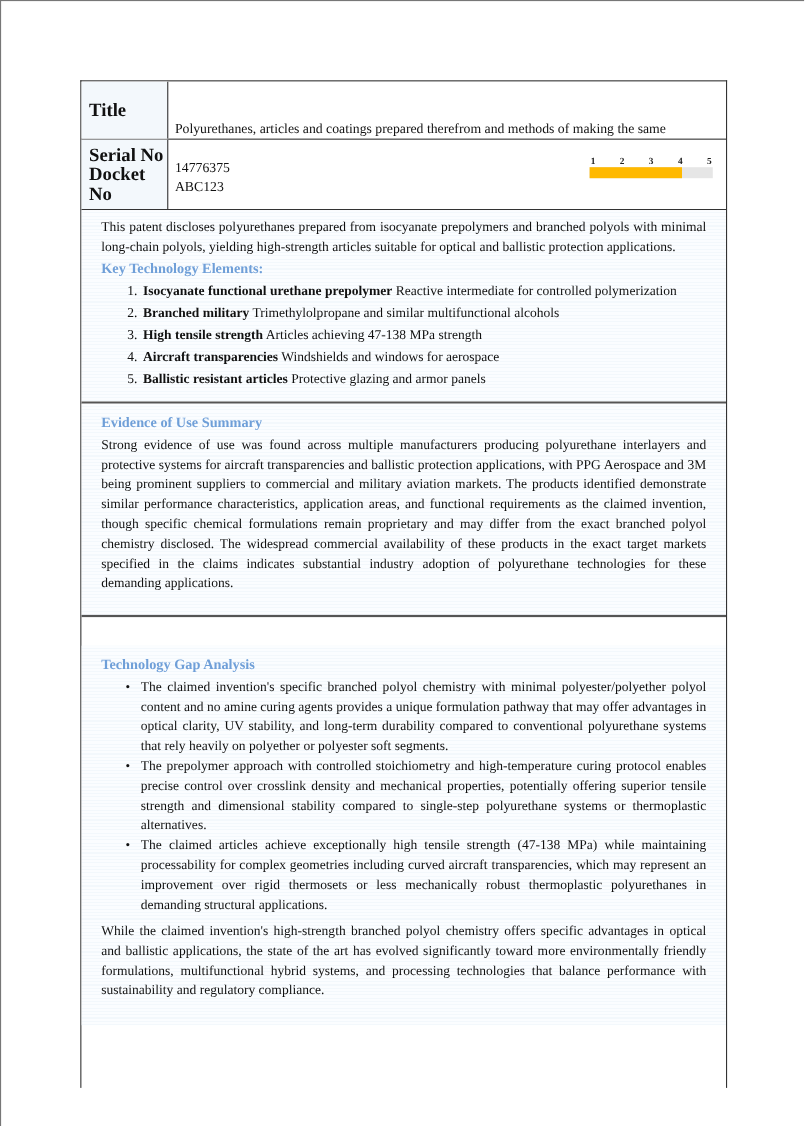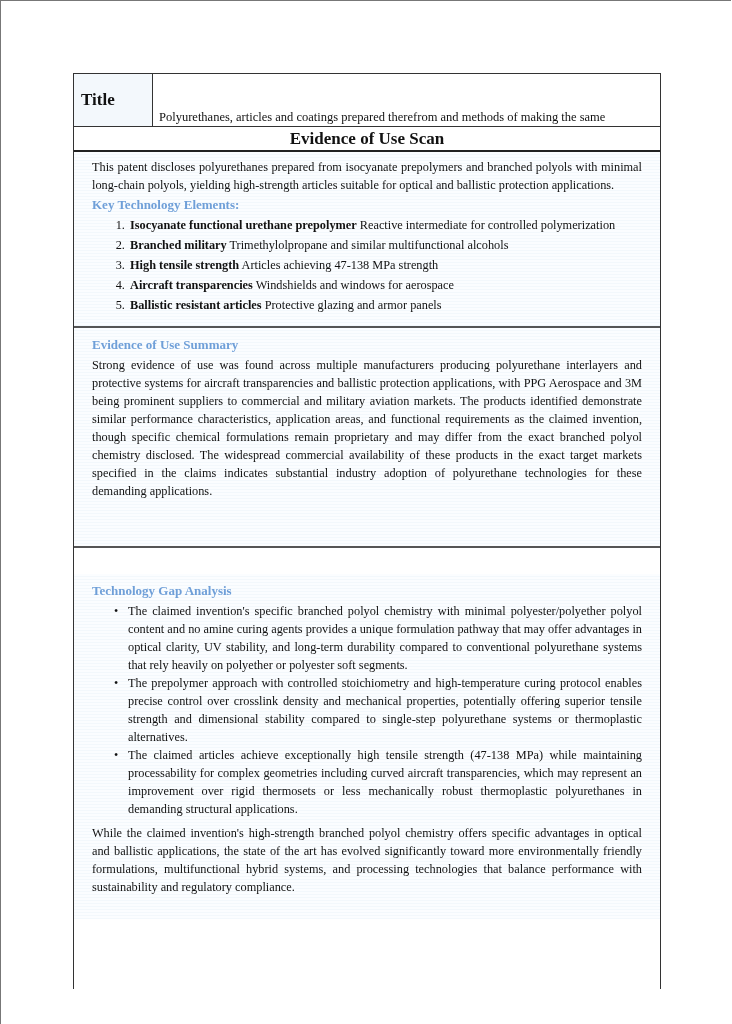--- a/index.html
+++ b/index.html
@@ -167,6 +167,29 @@
     </div>
   </div>
 
+  <div class="row row-serial">
+    <div class="label-cell">
+      <span>Serial No</span>
+      <span>Docket No</span>
+    </div>
+    <div class="value-cell">
+      <span>14776375</span>
+      <span>ABC123</span>
+
+      <div class="rating">
+        <div class="rating-ticks">
+          <span>1</span>
+          <span>2</span>
+          <span>3</span>
+          <span>4</span>
+          <span>5</span>
+        </div>
+        <div class="rating-track" style="background: rgb(230, 230, 230);">
+          <div class="rating-fill" id="rating-fill" style="width: 75%; background: rgb(255, 185, 0);"></div>
+        </div>
+      </div>
+    </div>
+  </div>
 
   <div class="section-heading-row">
     <span>Evidence of Use Scan</span>

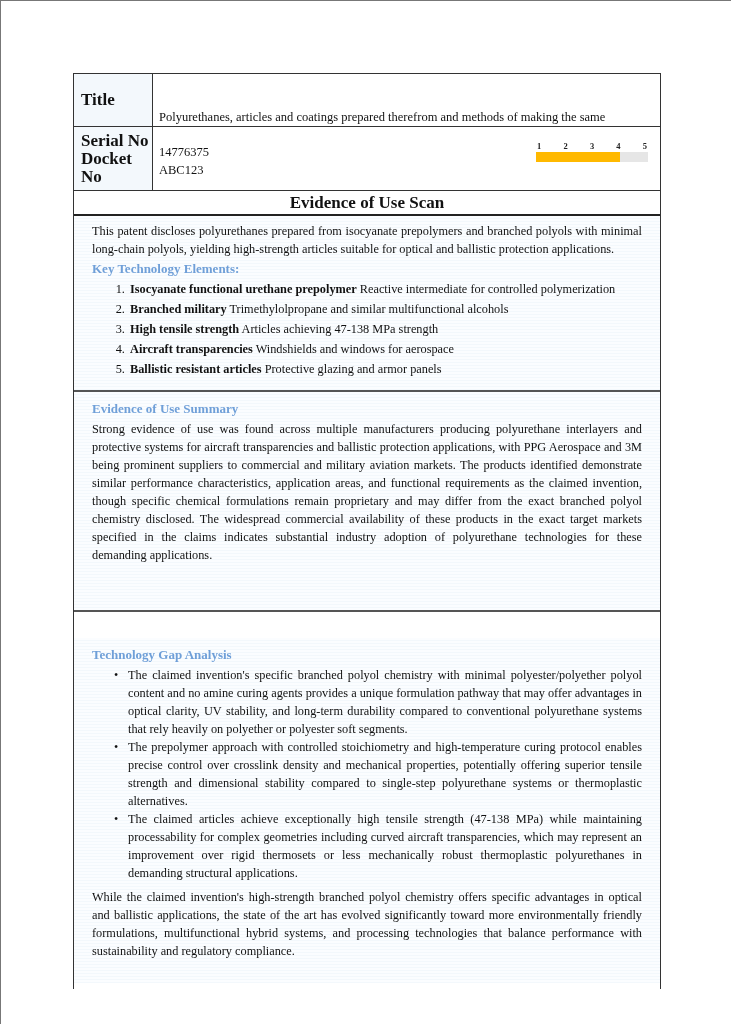--- a/index.html
+++ b/index.html
@@ -191,9 +191,6 @@
     </div>
   </div>
 
-  <div class="section-heading-row">
-    <span>Evidence of Use Scan</span>
-  </div>
 
   <div class="section section-intro">
     <p>This patent discloses polyurethanes prepared from isocyanate prepolymers and branched polyols with minimal long-chain polyols, yielding high-strength articles suitable for optical and ballistic protection applications.</p>

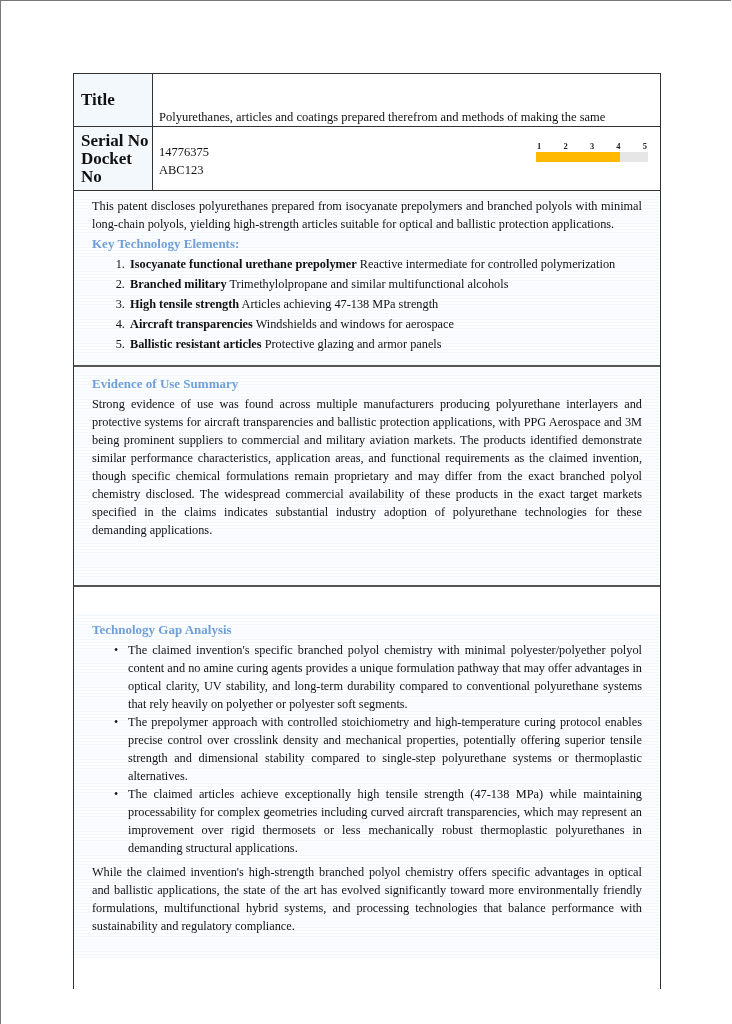--- a/index.html
+++ b/index.html
@@ -147,7 +147,7 @@
       top: 0;
       font-size: 12px;
     }
-    .section-summary { height: 220px; }
+    .section-summary { height: 194px; }
     .section-intro { height: 176px; }
     .section-gap { height: 345px; }
   </style>

